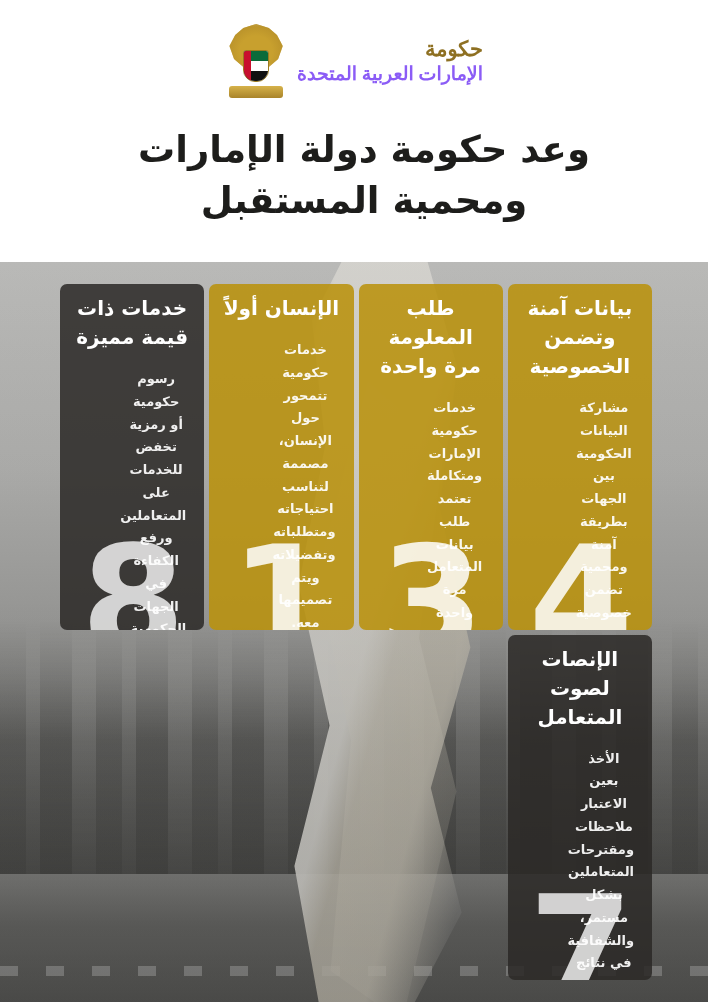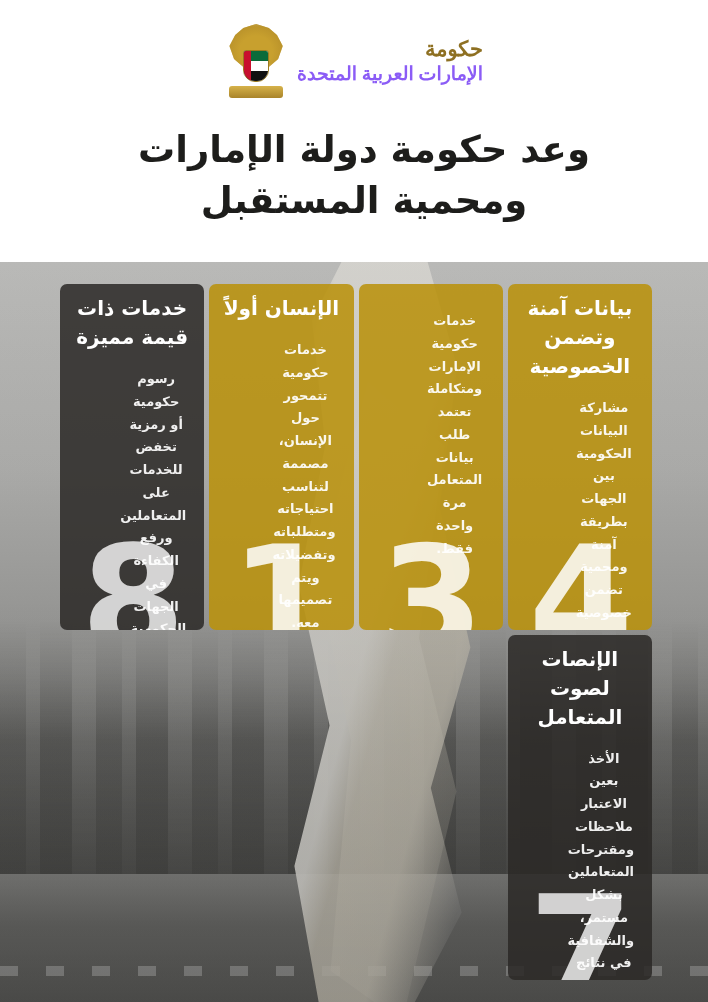--- a/index.html
+++ b/index.html
@@ -253,6 +253,7 @@
       </div>
 
       <div class="card">
+        <div class="title">طلب المعلومة مرة واحدة</div>
         <div class="desc">خدمات حكومية الإمارات ومتكاملة تعتمد طلب بيانات المتعامل مرة واحدة فقط.</div>
         <div class="num">3</div>
       </div>

